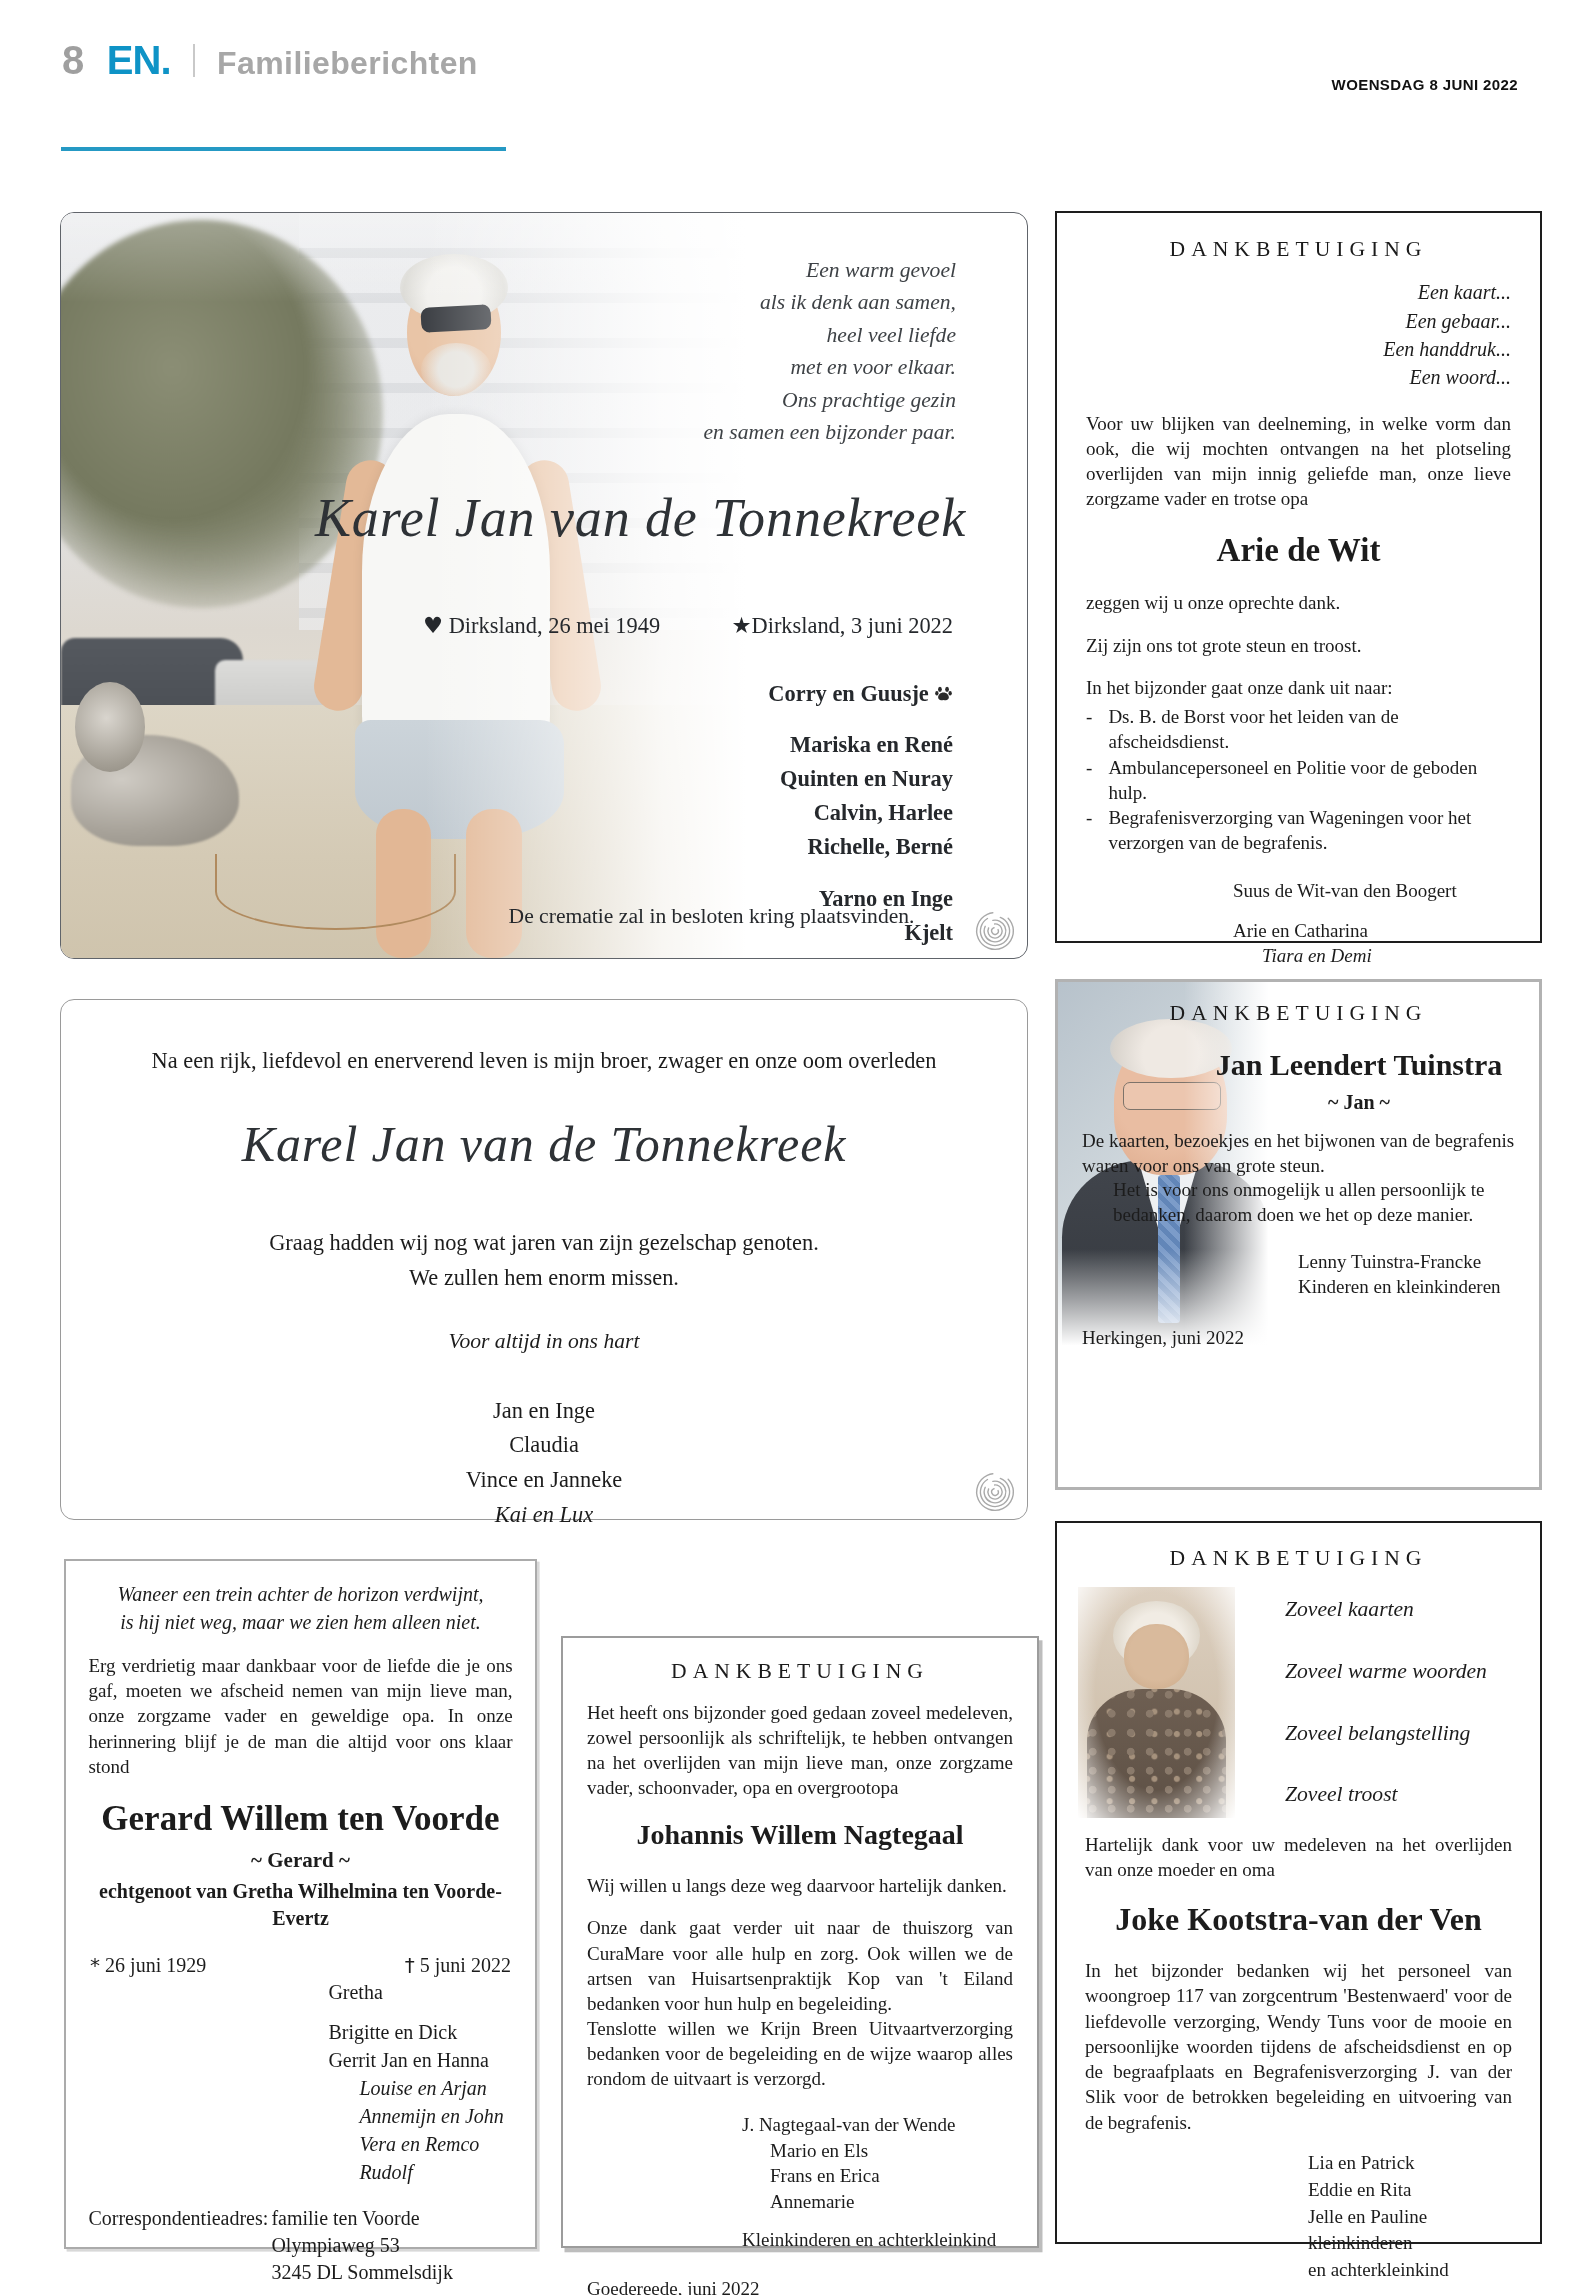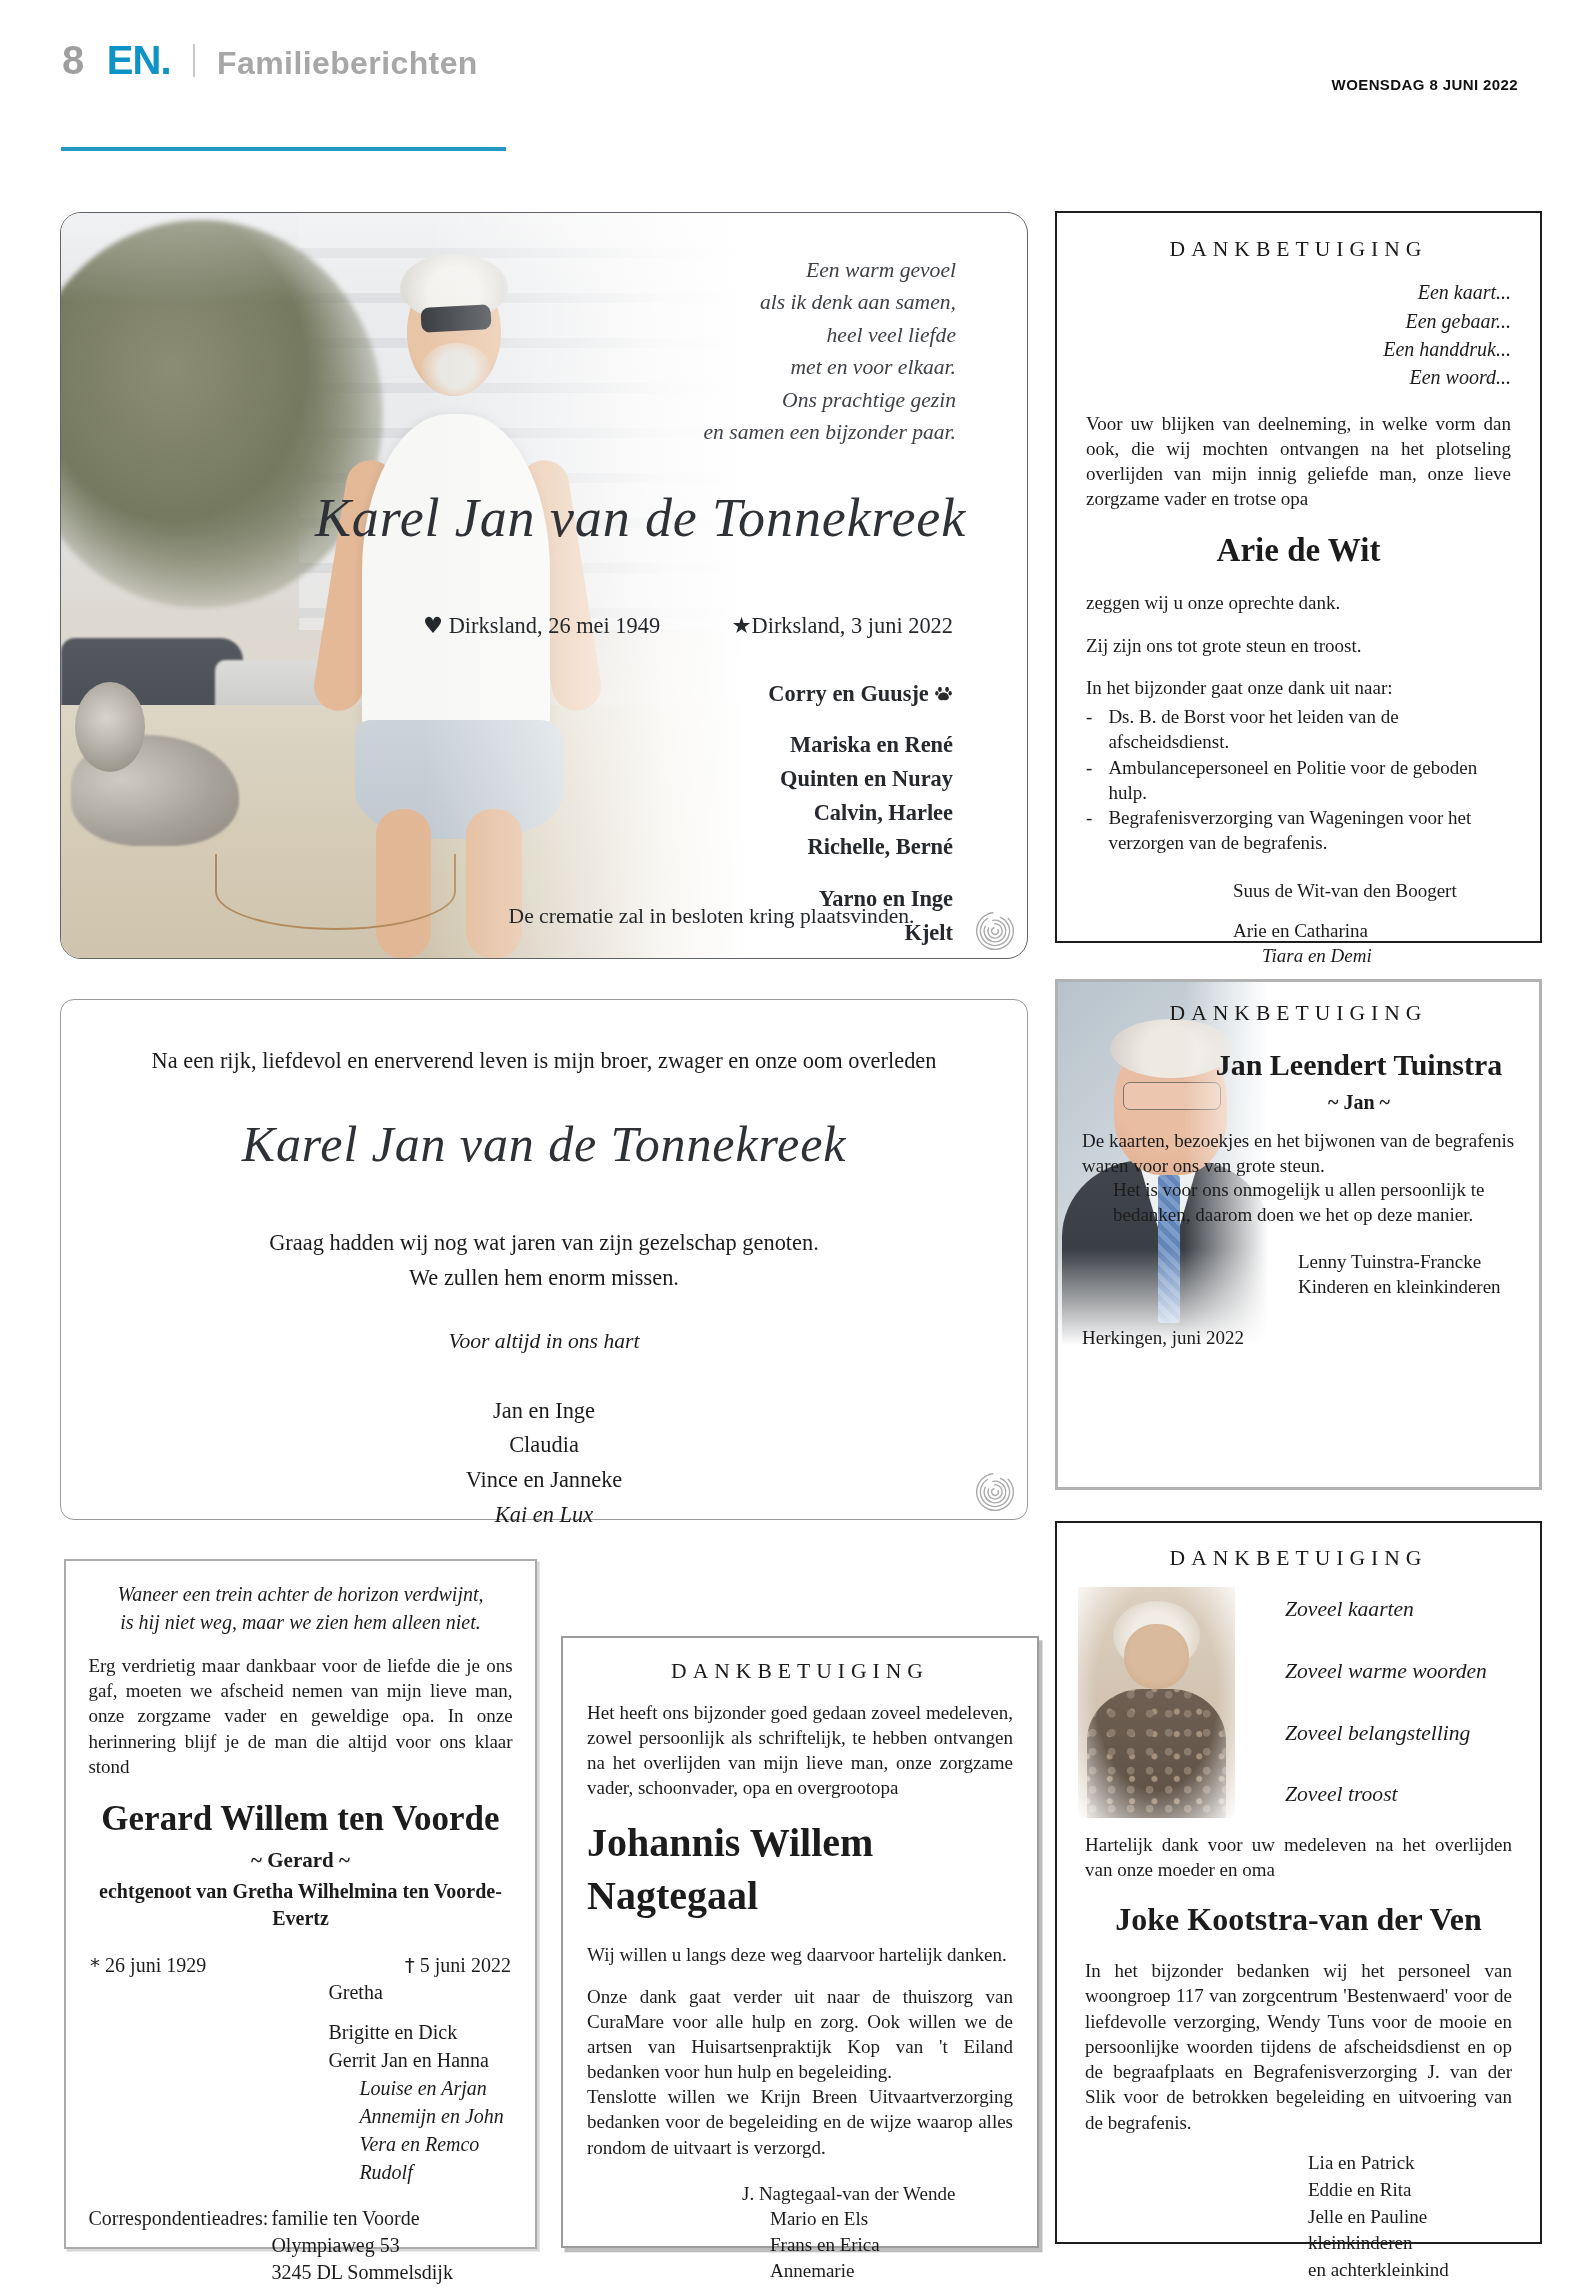--- a/index.html
+++ b/index.html
@@ -24,7 +24,7 @@
 
   
   #card-karel-photo{left:60px;top:212px;width:968px;height:747px;border:1.7px solid #60646a;
-                    border-radius:21px;overflow:hidden;}
+                    border-radius:14px;overflow:hidden;}
   .photo-karel{position:absolute;left:0;top:0;width:699px;height:100%;}
   .pk-sky{position:absolute;inset:0;background:linear-gradient(to bottom,#e9eaec 0%,#e3e4e6 34%,#ddd8d0 56%,#e6dfd2 76%,#e2dbcb 100%);}
   .pk-building{position:absolute;left:34%;top:0;width:64%;height:56%;

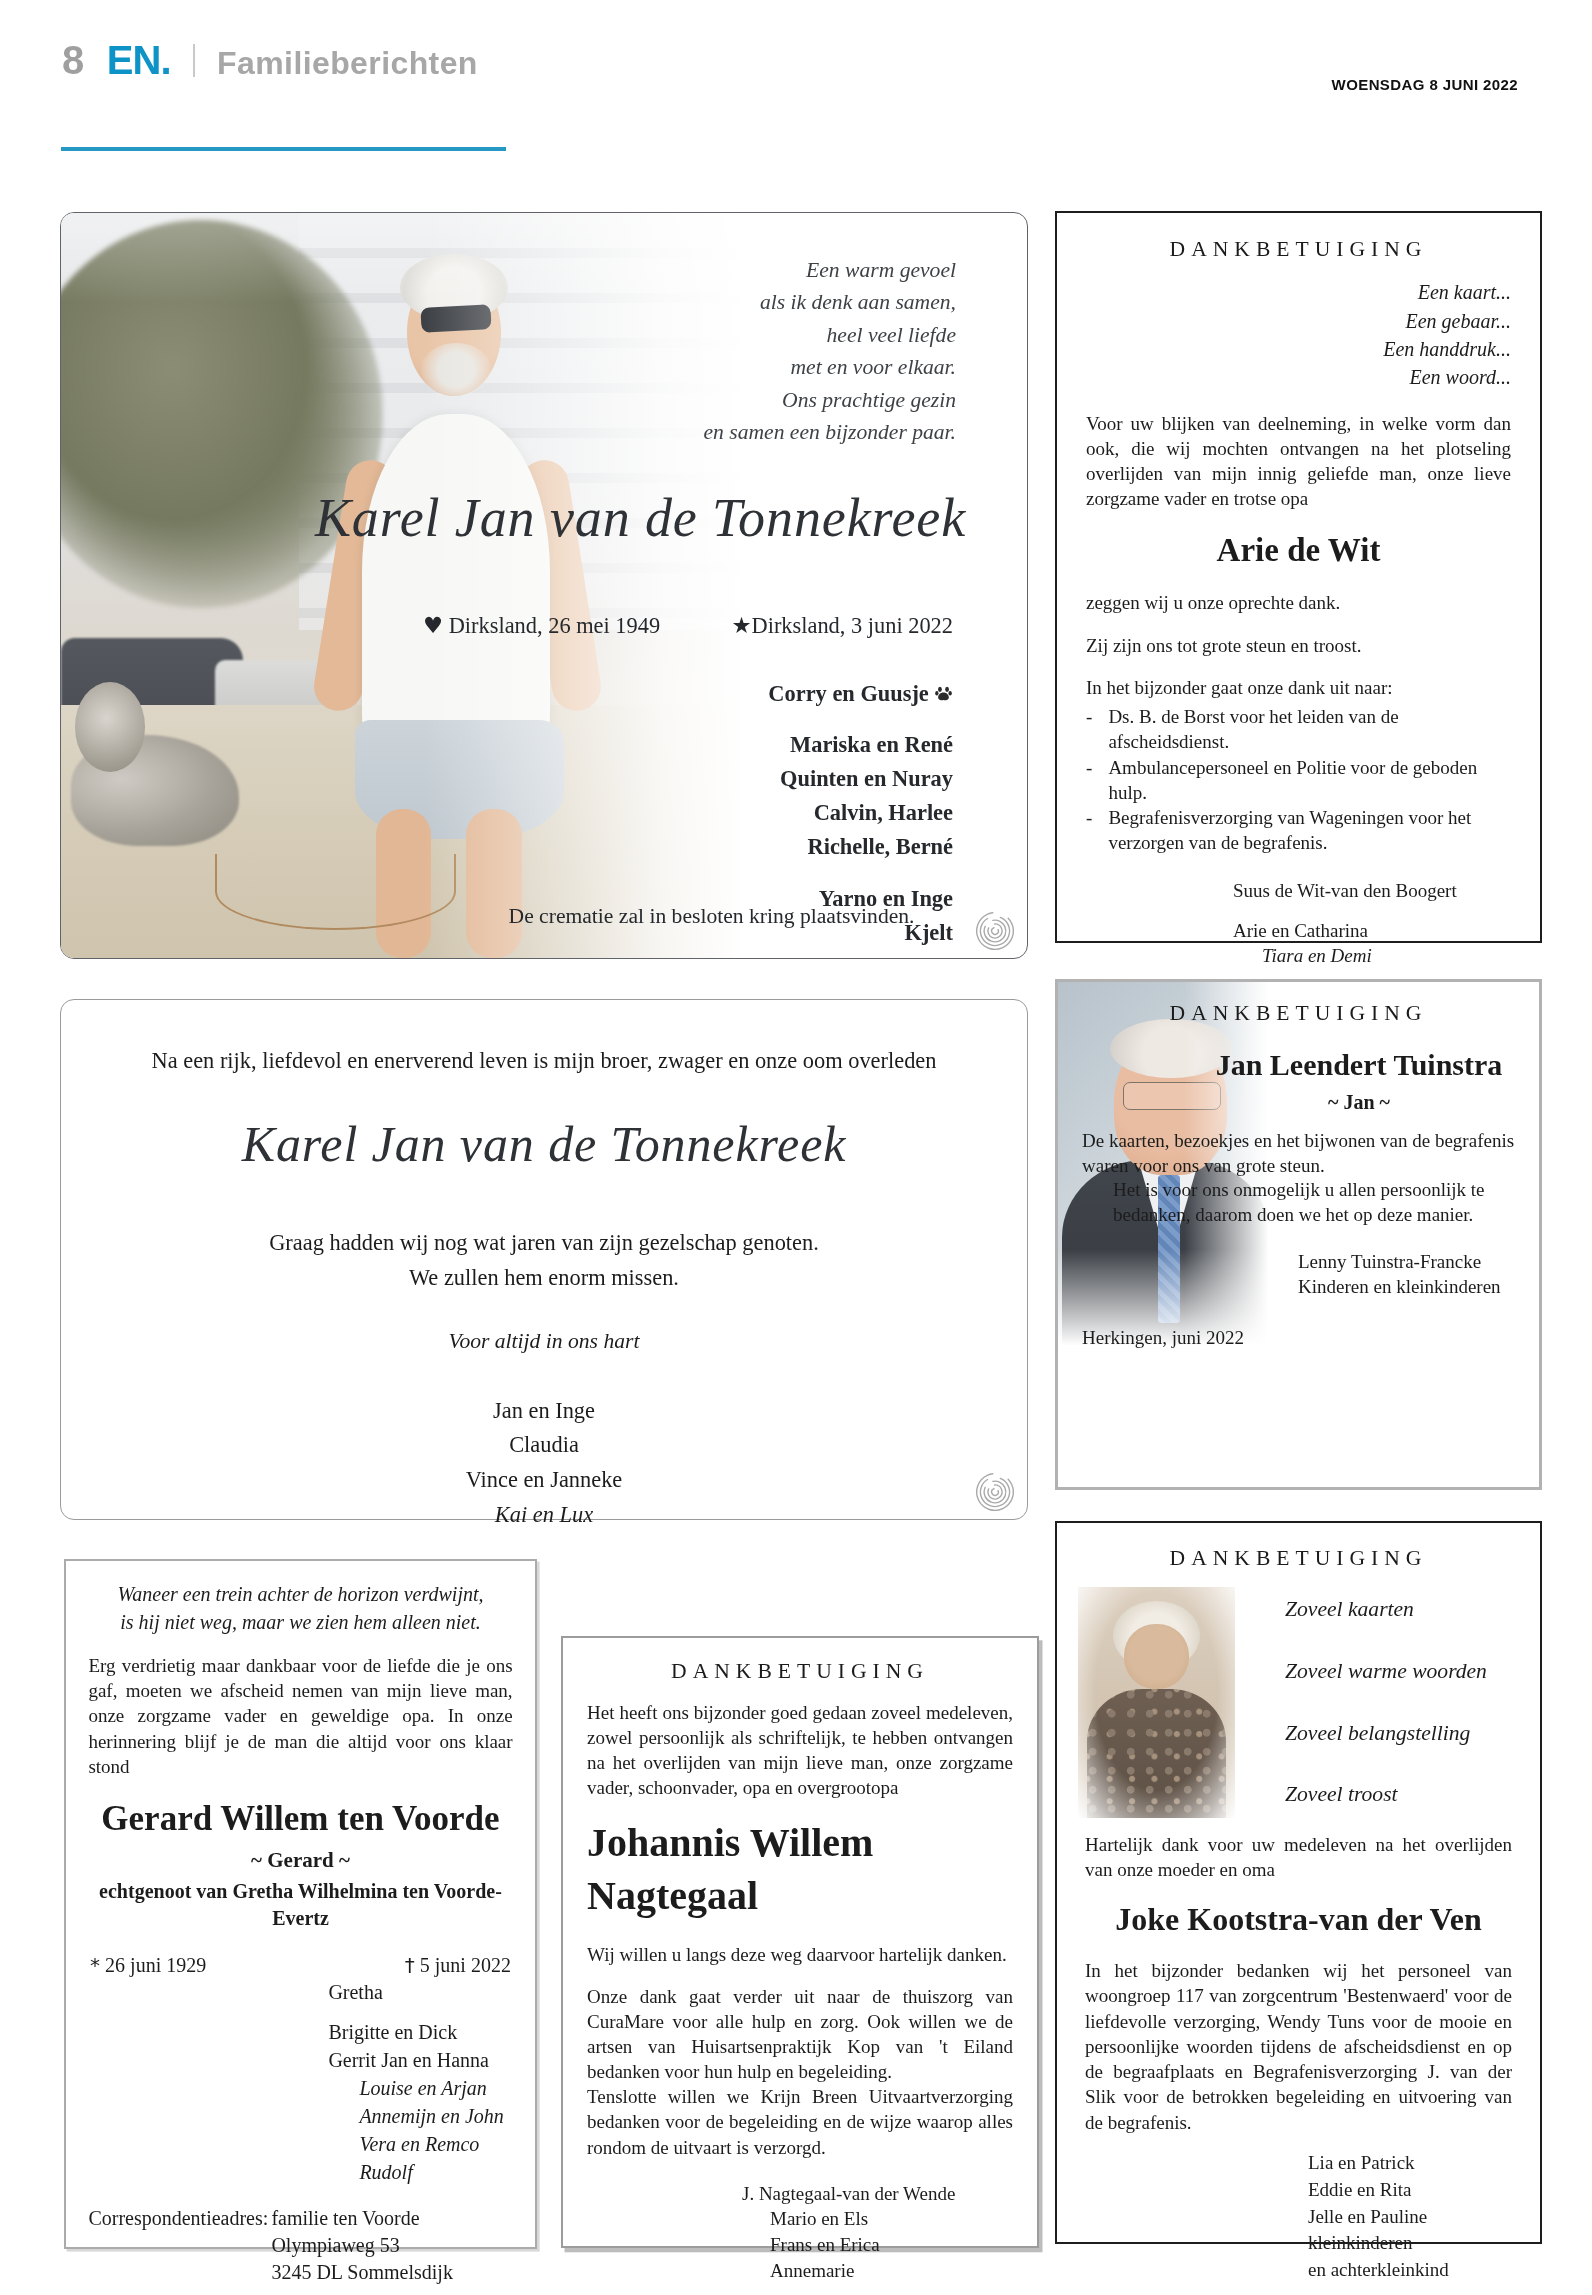--- a/index.html
+++ b/index.html
@@ -166,7 +166,7 @@
   #card-nagtegaal{left:561px;top:1636px;width:478px;height:612px;border:2.6px solid #9c9c9c;
       box-shadow:3.5px 4.3px 0 0 #bdbdbd;padding:19px 24px;font-size:19px;line-height:1.32;}
   .na-intro{margin-top:14px;text-align:justify;}
-  .na-name{margin-top:17.3px;font-size:40px;font-weight:bold;}
+  .na-name{margin-top:17.3px;text-align:center;font-size:28px;font-weight:bold;}
   .na-thanks{margin-top:19px;}
   .na-p{margin-top:17.3px;text-align:justify;}
   .na-p2{text-align:justify;}

